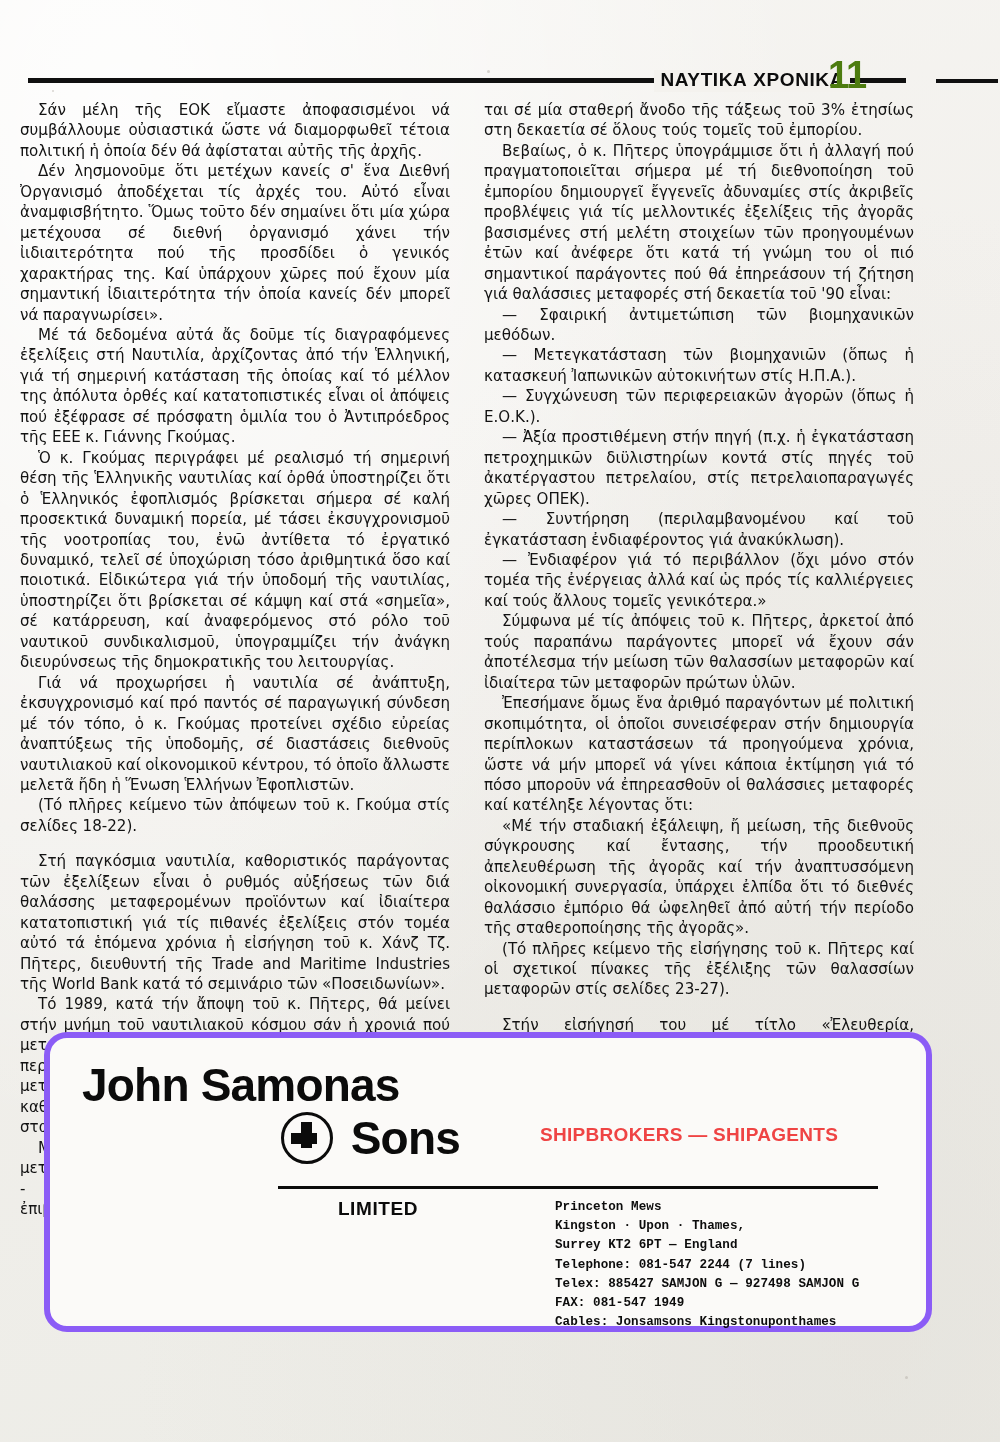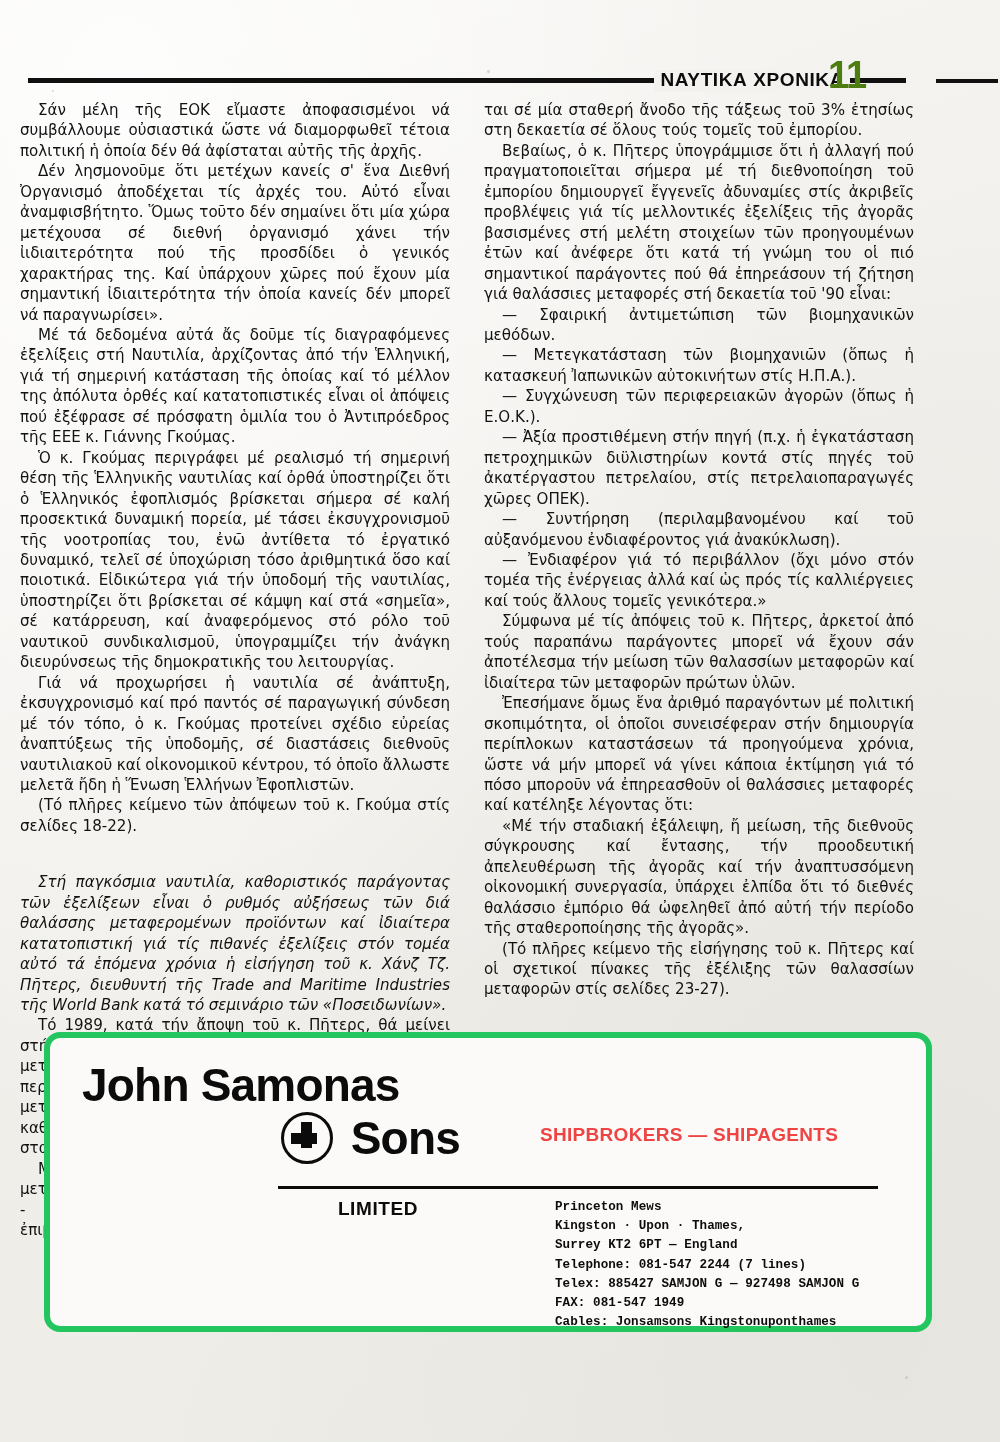--- a/index.html
+++ b/index.html
@@ -283,7 +283,7 @@
         <p class="dash">— Μετεγκατάσταση τῶν βιομηχανιῶν (ὅπως ἡ κατασκευή Ἰαπωνικῶν αὐτοκινήτων στίς Η.Π.Α.).</p>
         <p class="dash">— Συγχώνευση τῶν περιφερειακῶν ἀγορῶν (ὅπως ἡ Ε.Ο.Κ.).</p>
         <p class="dash">— Ἀξία προστιθέμενη στήν πηγή (π.χ. ἡ ἐγκατάσταση πετροχημικῶν διϋλιστηρίων κοντά στίς πηγές τοῦ ἀκατέργαστου πετρελαίου, στίς πετρελαιοπαραγωγές χῶρες ΟΠΕΚ).</p>
-        <p class="dash">— Συντήρηση (περιλαμβανομένου καί τοῦ αὐξανόμενου ἐνδιαφέροντος γιά ἀνακύκλωση).</p>
+        <p class="dash">— Συντήρηση (περιλαμβανομένου καί τοῦ ἐγκατάσταση ἐνδιαφέροντος γιά ἀνακύκλωση).</p>
         <p class="dash">— Ἐνδιαφέρον γιά τό περιβάλλον (ὄχι μόνο στόν τομέα τῆς ἐνέργειας ἀλλά καί ὡς πρός τίς καλλιέργειες καί τούς ἄλλους τομεῖς γενικότερα.»</p>
 
         <p>Σύμφωνα μέ τίς ἀπόψεις τοῦ κ. Πῆτερς, ἀρκετοί ἀπό τούς παραπάνω παράγοντες μπορεῖ νά ἔχουν σάν ἀποτέλεσμα τήν μείωση τῶν θαλασσίων μεταφορῶν καί ἰδιαίτερα τῶν μεταφορῶν πρώτων ὑλῶν.</p>

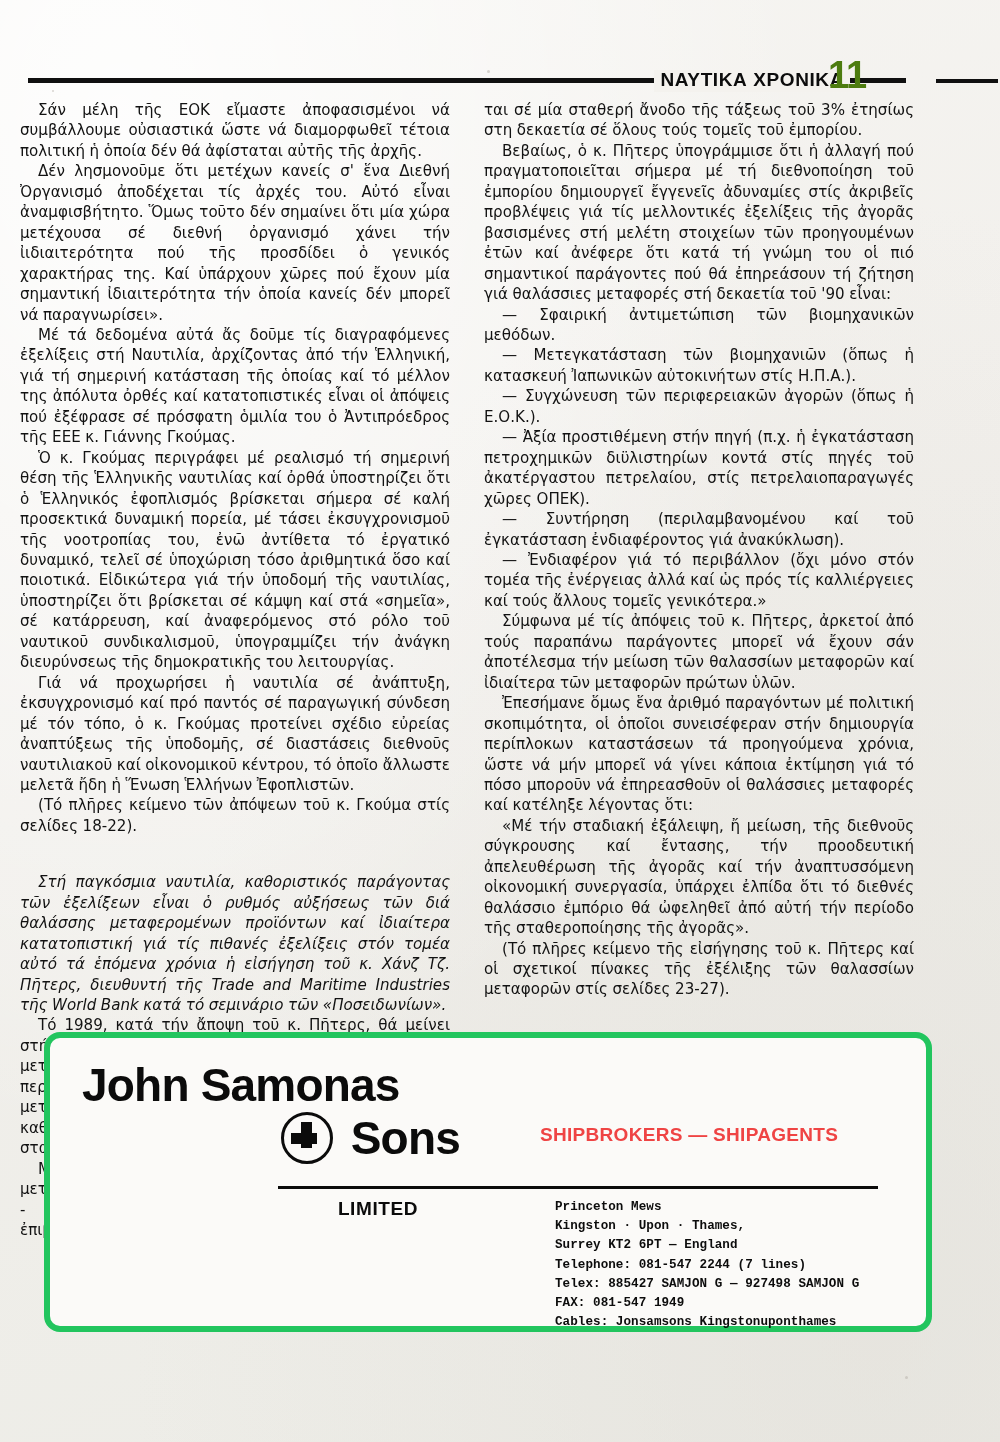--- a/index.html
+++ b/index.html
@@ -110,7 +110,7 @@
     word-spacing: -0.2px;
   }
   .col p.noindent { text-indent: 0; }
-  .col p.gap { margin-top: 36px; font-style: italic; }
+  .col p.gap { margin-top: 15px; }
   .col p.dash {
     text-indent: 18px;
   }

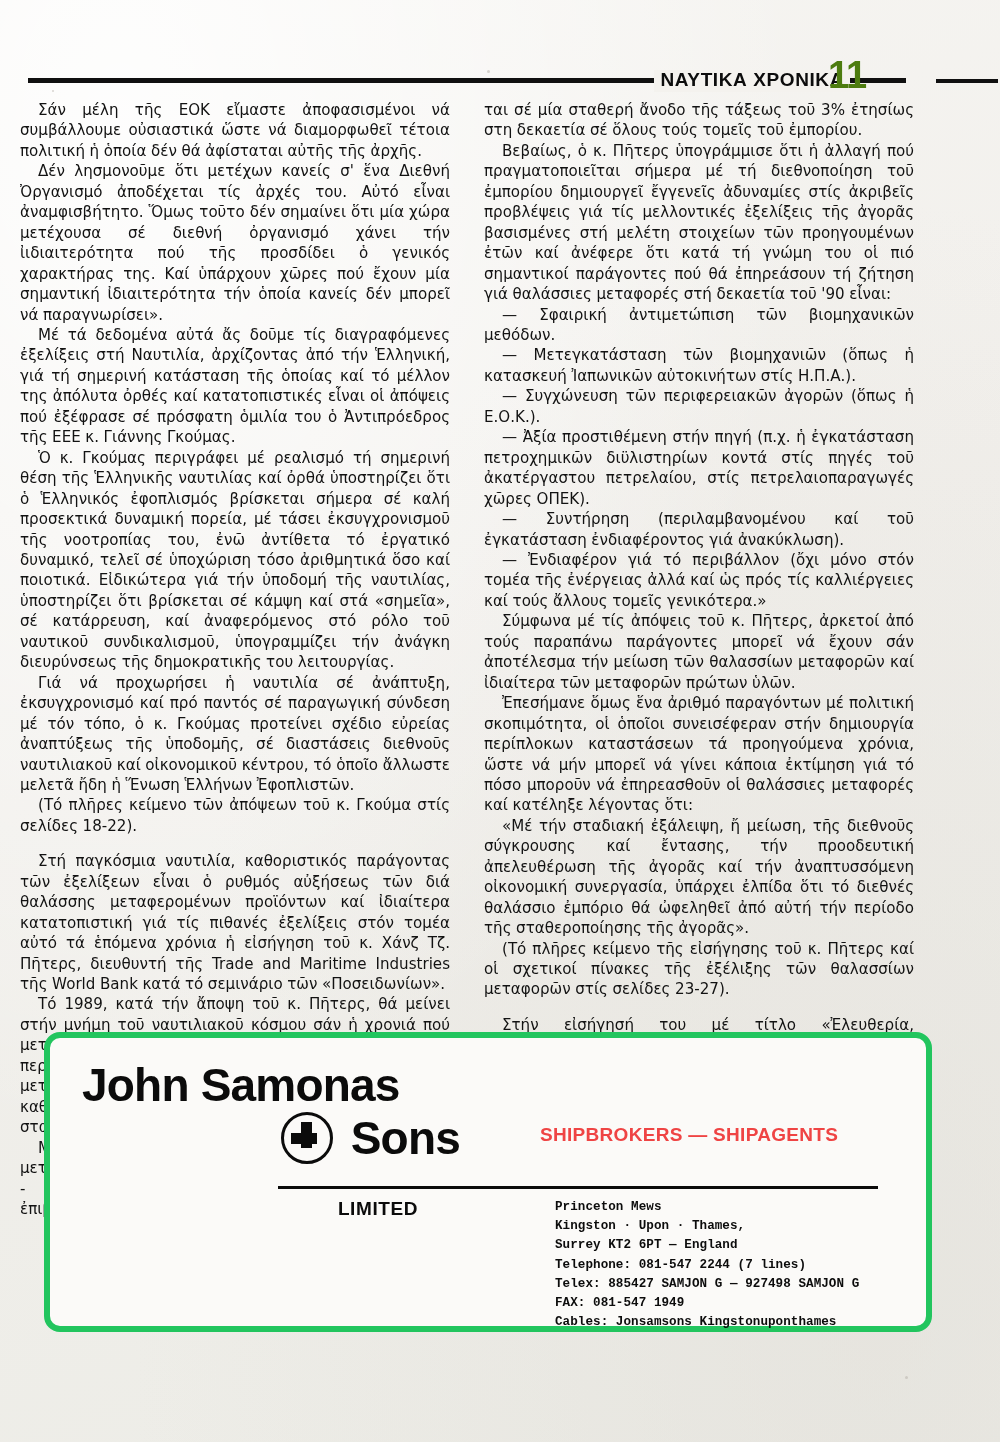--- a/index.html
+++ b/index.html
@@ -122,8 +122,8 @@
     top: 1032px;
     width: 888px;
     height: 300px;
-    border: 6px solid #22c55e;
-    border-radius: 16px;
+    border: 6px solid #8b5cf6;
+    border-radius: 23px;
     background: #fbfaf8;
     box-sizing: border-box;
   }

